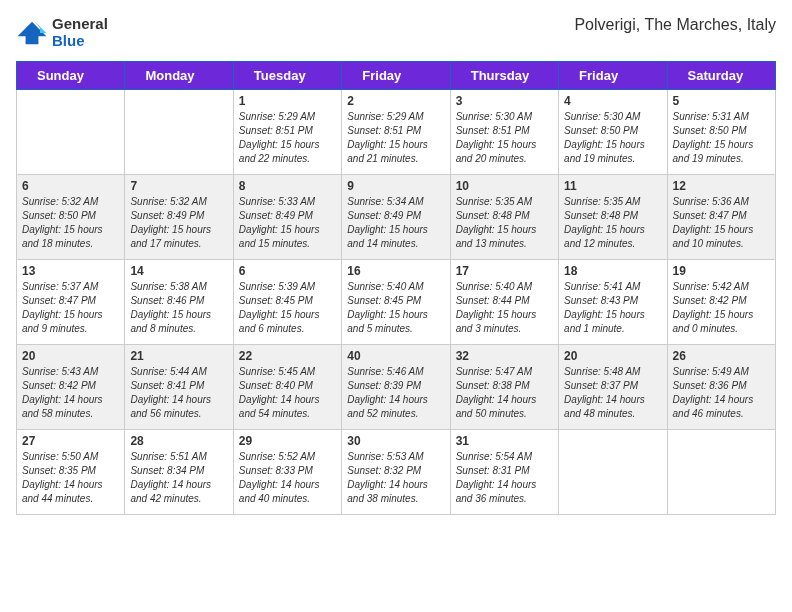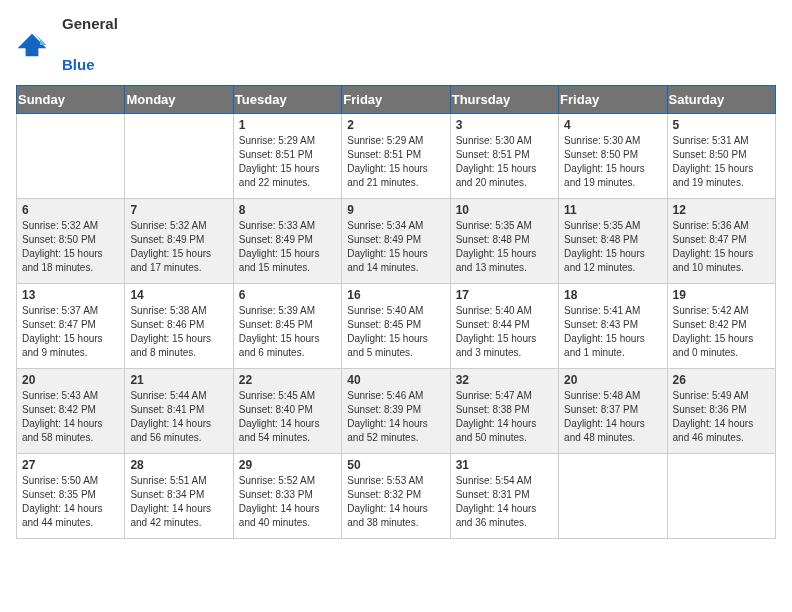--- a/index.html
+++ b/index.html
@@ -19,7 +19,7 @@
     .logo {
       display: flex;
       align-items: center;
-      gap: 14px;
+      gap: 4px;
     }
     .logo-text {
       display: flex;

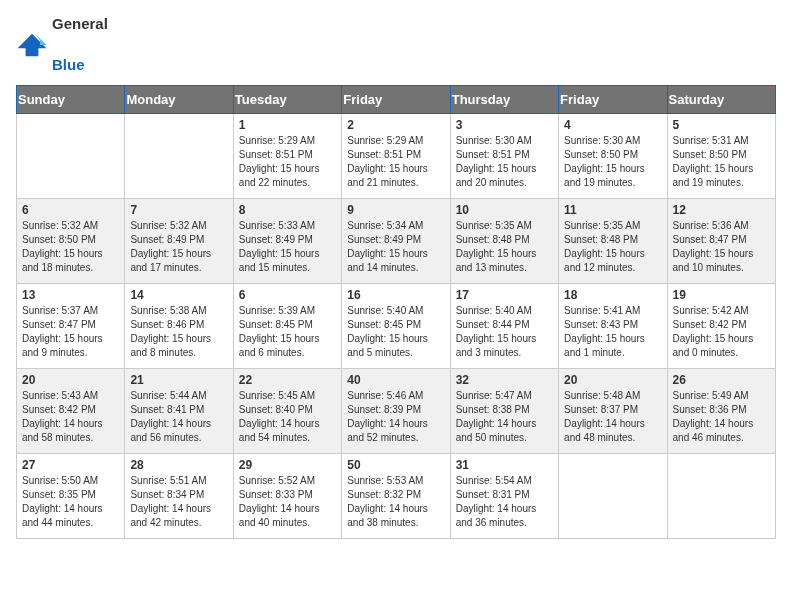--- a/index.html
+++ b/index.html
@@ -114,6 +114,7 @@
     </div>
   </div>
   <div class="title-block">
+    <div class="location-title">Polverigi, The Marches, Italy</div>
   </div>
 </div>
 

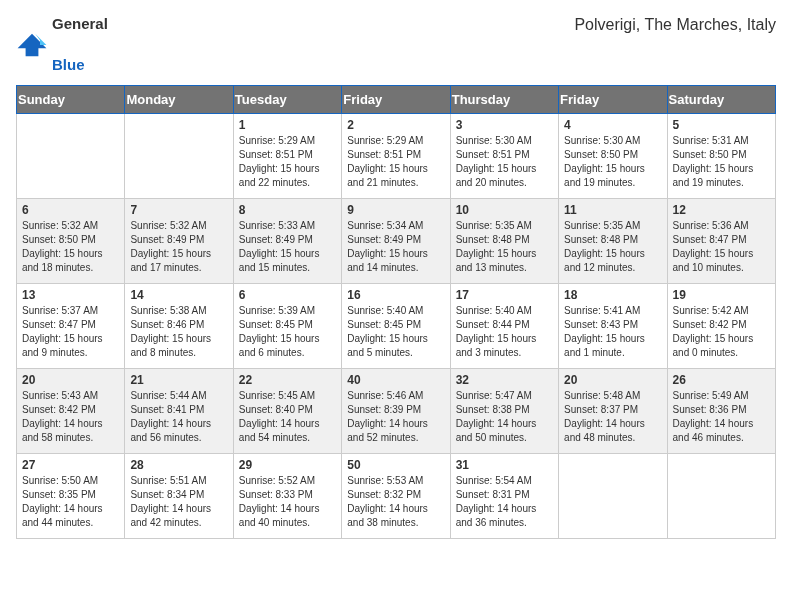--- a/index.html
+++ b/index.html
@@ -35,7 +35,6 @@
       font-size: 15px;
       font-weight: bold;
       color: #1565c0;
-      margin-top: 24px;
     }
     .logo-icon {
       width: 32px;

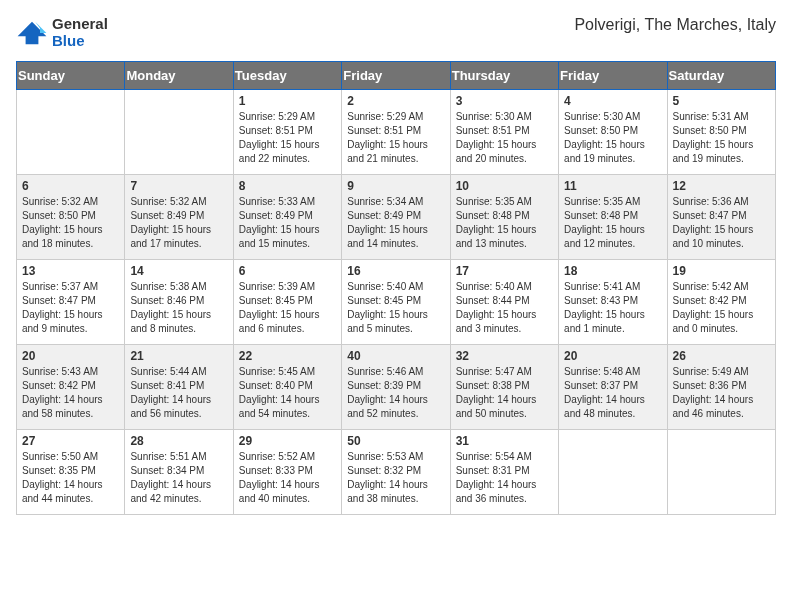--- a/index.html
+++ b/index.html
@@ -59,11 +59,11 @@
       border: 1px solid #ccc;
     }
     .calendar th {
-      background-color: #737373;
+      background-color: #6d28d9;
       color: #fff;
       font-size: 13px;
       font-weight: bold;
-      padding: 6px 1px;
+      padding: 6px 20px;
       text-align: left;
       border: 1px solid #1565c0;
     }

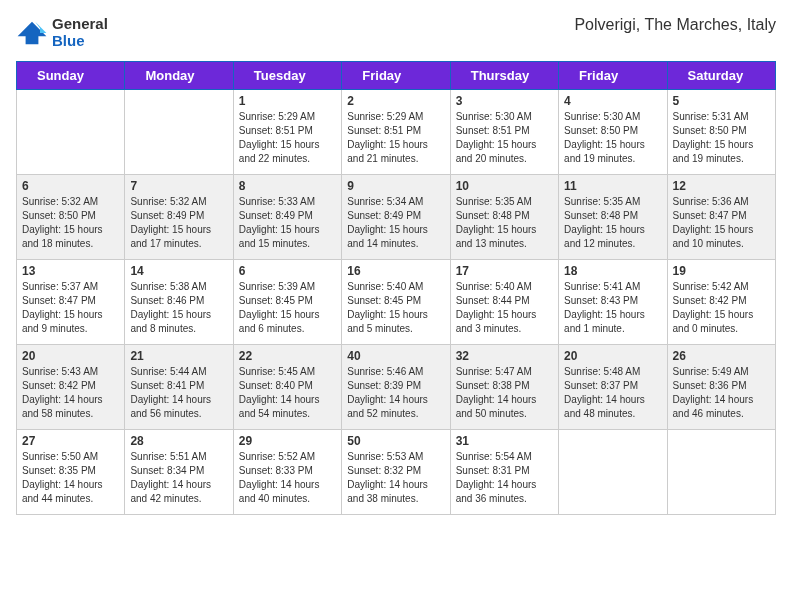--- a/index.html
+++ b/index.html
@@ -87,6 +87,7 @@
       font-size: 10px;
       line-height: 1.4;
       color: #333;
+      font-style: italic;
     }
     .empty-cell {
       background: #f9f9f9;

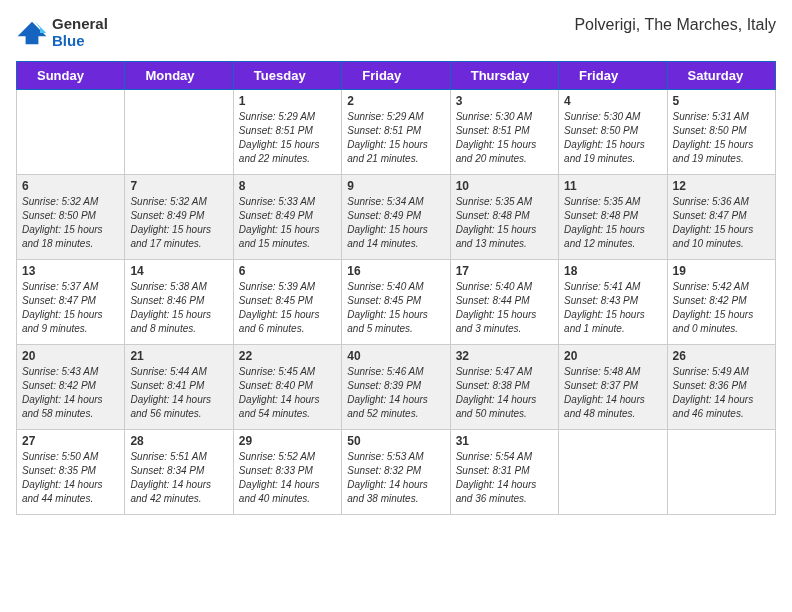--- a/index.html
+++ b/index.html
@@ -259,7 +259,7 @@
           <div class="day-info">Sunrise: 5:52 AM<br>Sunset: 8:33 PM<br>Daylight: 14 hours and 40 minutes.</div>
         </td>
         <td>
-          <span class="day-number">50</span>
+          <span class="day-number">30</span>
           <div class="day-info">Sunrise: 5:53 AM<br>Sunset: 8:32 PM<br>Daylight: 14 hours and 38 minutes.</div>
         </td>
         <td>

